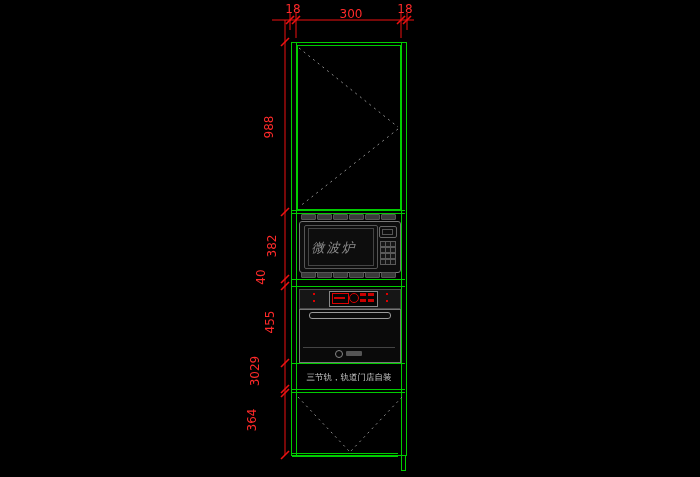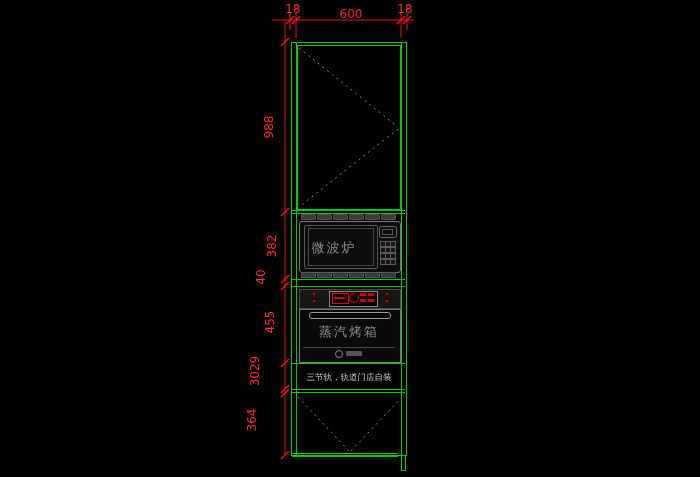--- a/index.html
+++ b/index.html
@@ -81,7 +81,7 @@
   </svg>
 
   <div class="dimtext" style="left:283px;top:2px;width:20px;">18</div>
-  <div class="dimtext" style="left:333px;top:7px;width:36px;">600</div>
+  <div class="dimtext" style="left:333px;top:7px;width:36px;">300</div>
   <div class="dimtext" style="left:395px;top:2px;width:20px;">18</div>
 
   <div class="dimtext vdim" style="left:249px;top:120px;width:40px;">988</div>

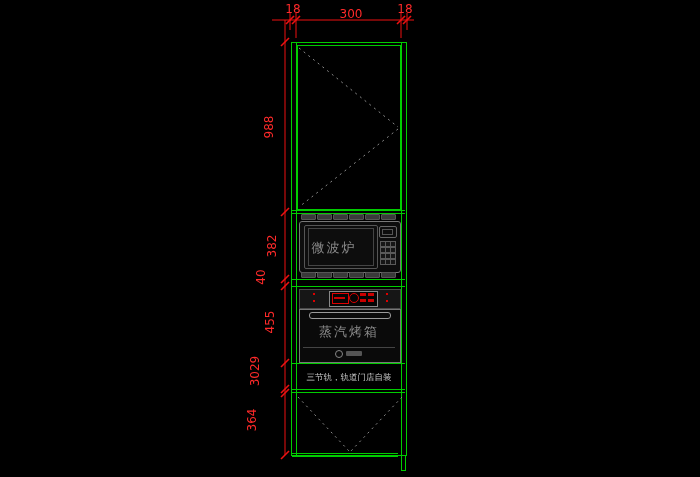--- a/index.html
+++ b/index.html
@@ -101,7 +101,7 @@
   <div class="abs" style="left:299px;top:221px;width:100px;height:50px;border:1px solid #777;border-radius:3px;background:#0d0d0d;"></div>
   <div class="abs" style="left:304px;top:225px;width:72px;height:42px;border:1px solid #555;border-radius:2px;"></div>
   <div class="abs" style="left:308px;top:228px;width:64px;height:36px;border:1px solid #444;"></div>
-  <div class="cnlabel" style="left:308px;top:239px;width:52px;font-size:13px;letter-spacing:2px;">微波炉</div>
+  <div class="cnlabel" style="left:308px;top:239px;width:52px;font-size:13px;letter-spacing:2px;font-style:italic;">微波炉</div>
   <div class="abs" style="left:379px;top:226px;width:16px;height:10px;border:1px solid #666;border-radius:2px;"></div>
   <div class="abs" style="left:382px;top:229px;width:9px;height:4px;border:1px solid #555;"></div>
 

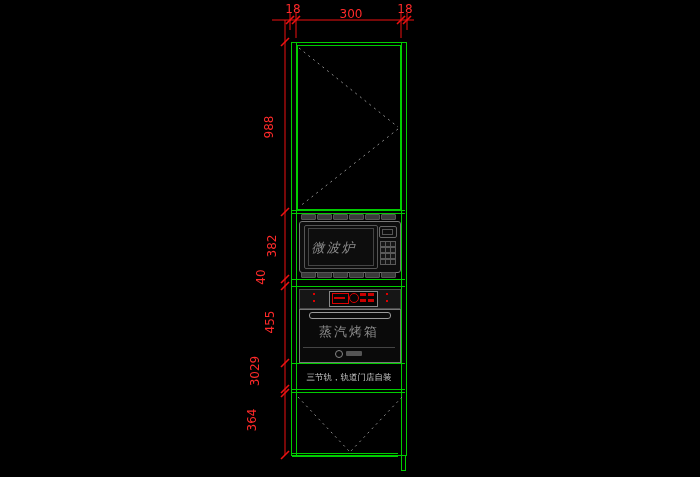--- a/index.html
+++ b/index.html
@@ -141,7 +141,6 @@
 
   <div class="abs" style="left:299px;top:309px;width:100px;height:52px;border:1px solid #777;background:#0a0a0a;"></div>
   <div class="abs" style="left:309px;top:312px;width:80px;height:5px;border:1px solid #999;border-radius:3px;"></div>
-  <div class="cnlabel" style="left:299px;top:323px;width:100px;font-size:13px;letter-spacing:2px;">蒸汽烤箱</div>
   <div class="abs" style="left:303px;top:347px;width:92px;height:1px;background:#444;"></div>
   <div class="abs" style="left:335px;top:350px;width:6px;height:6px;border:1px solid #888;border-radius:50%;"></div>
   <div class="abs" style="left:346px;top:351px;width:16px;height:5px;background:#555;border-radius:1px;"></div>

